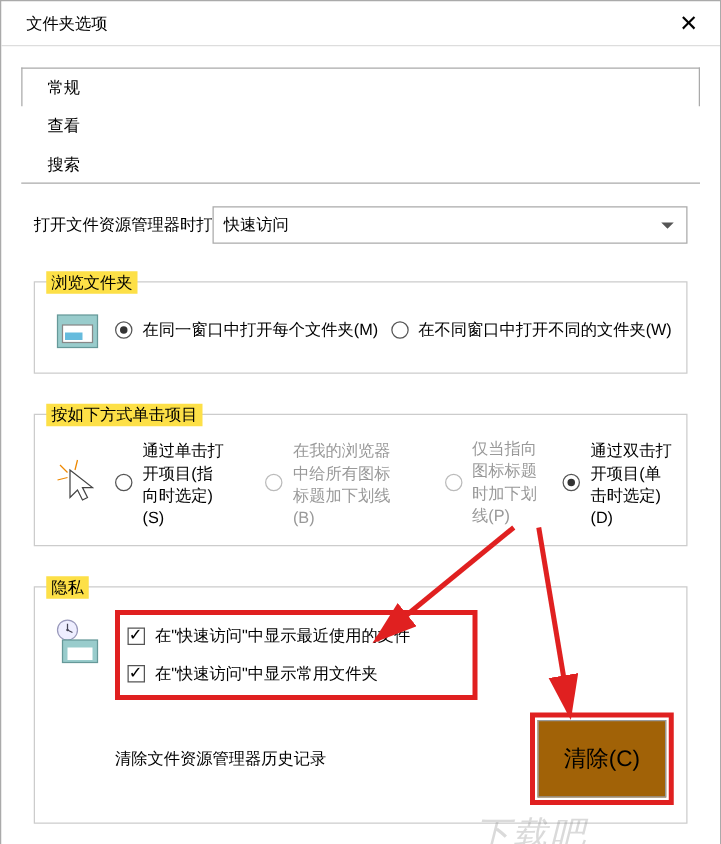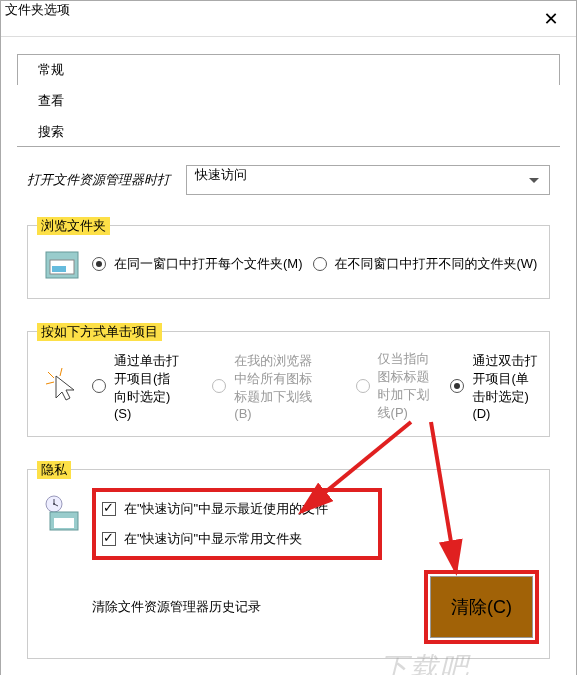--- a/index.html
+++ b/index.html
@@ -5,7 +5,7 @@
     * { box-sizing: border-box; margin: 0; padding: 0; }
     body { font-family: "Microsoft YaHei", "Segoe UI", sans-serif; font-size: 13px; background: #fff; width: 577px; }
     .window { width: 577px; border: 1px solid #aaa; background: #fff; }
-    .titlebar { display: flex; justify-content: space-between; height: 36px; border-bottom: 1px solid #ddd; padding-left: 4px; }
+    .titlebar { display: flex; justify-content: space-between; align-items: center; height: 36px; border-bottom: 1px solid #ddd; padding-left: 20px; }
     .titlebar-title { font-size: 13px; }
     .close-btn { width: 50px; height: 36px; display: flex; align-items: center; justify-content: center; font-size: 18px; cursor: pointer; font-family: Arial; }
     .content { padding: 10px 16px 10px 16px; position: relative; }

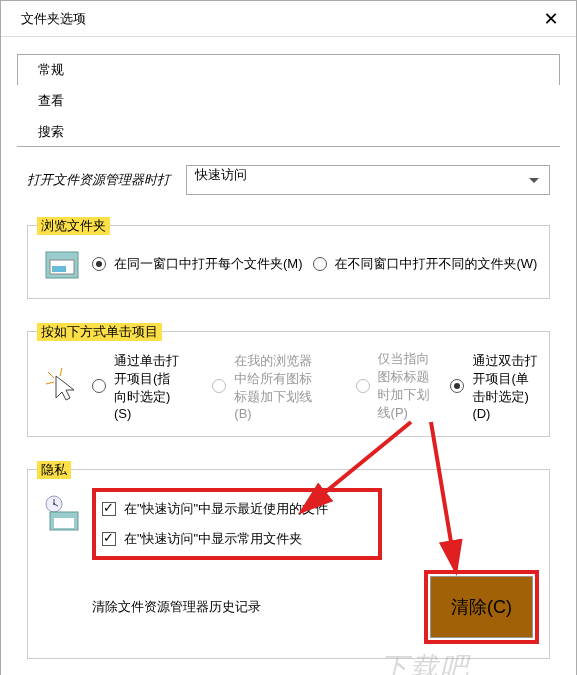--- a/index.html
+++ b/index.html
@@ -14,7 +14,7 @@
     .tab.active { border-color: #aaa; background: #fff; }
     .body { padding: 18px 10px 10px 10px; }
     .row { display: flex; align-items: center; margin-bottom: 12px; }
-    .open-label { margin-right: 16px; font-style: italic; }
+    .open-label { margin-right: 0; }
     .combo { flex: 1; height: 30px; border: 1px solid #aaa; padding: 0 28px 0 8px; display: flex; align-items: flex-start; position: relative; background: #fff; }
     .combo::after { content: ""; position: absolute; right: 10px; top: 12px; border-left: 5px solid transparent; border-right: 5px solid transparent; border-top: 5px solid #555; }
     .group { margin: 12px 0 14px 0; }

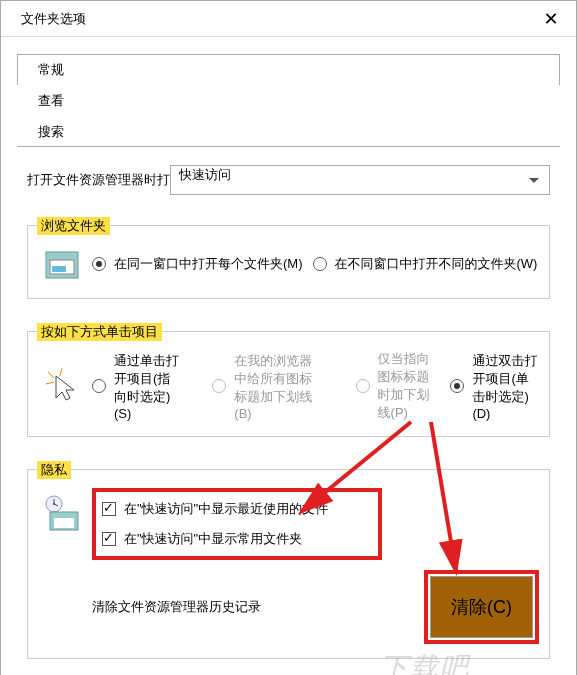--- a/index.html
+++ b/index.html
@@ -15,7 +15,7 @@
     .body { padding: 18px 10px 10px 10px; }
     .row { display: flex; align-items: center; margin-bottom: 12px; }
     .open-label { margin-right: 0; }
-    .combo { flex: 1; height: 30px; border: 1px solid #aaa; padding: 0 28px 0 8px; display: flex; align-items: flex-start; position: relative; background: #fff; }
+    .combo { flex: 1; height: 30px; border: 1px solid #aaa; padding: 0 28px 0 8px; display: flex; align-items: center; position: relative; background: #fff; }
     .combo::after { content: ""; position: absolute; right: 10px; top: 12px; border-left: 5px solid transparent; border-right: 5px solid transparent; border-top: 5px solid #555; }
     .group { margin: 12px 0 14px 0; }
     .group-title { display: inline-block; background: #fde047; padding: 0 4px; position: relative; top: 10px; left: 10px; z-index: 2; }

